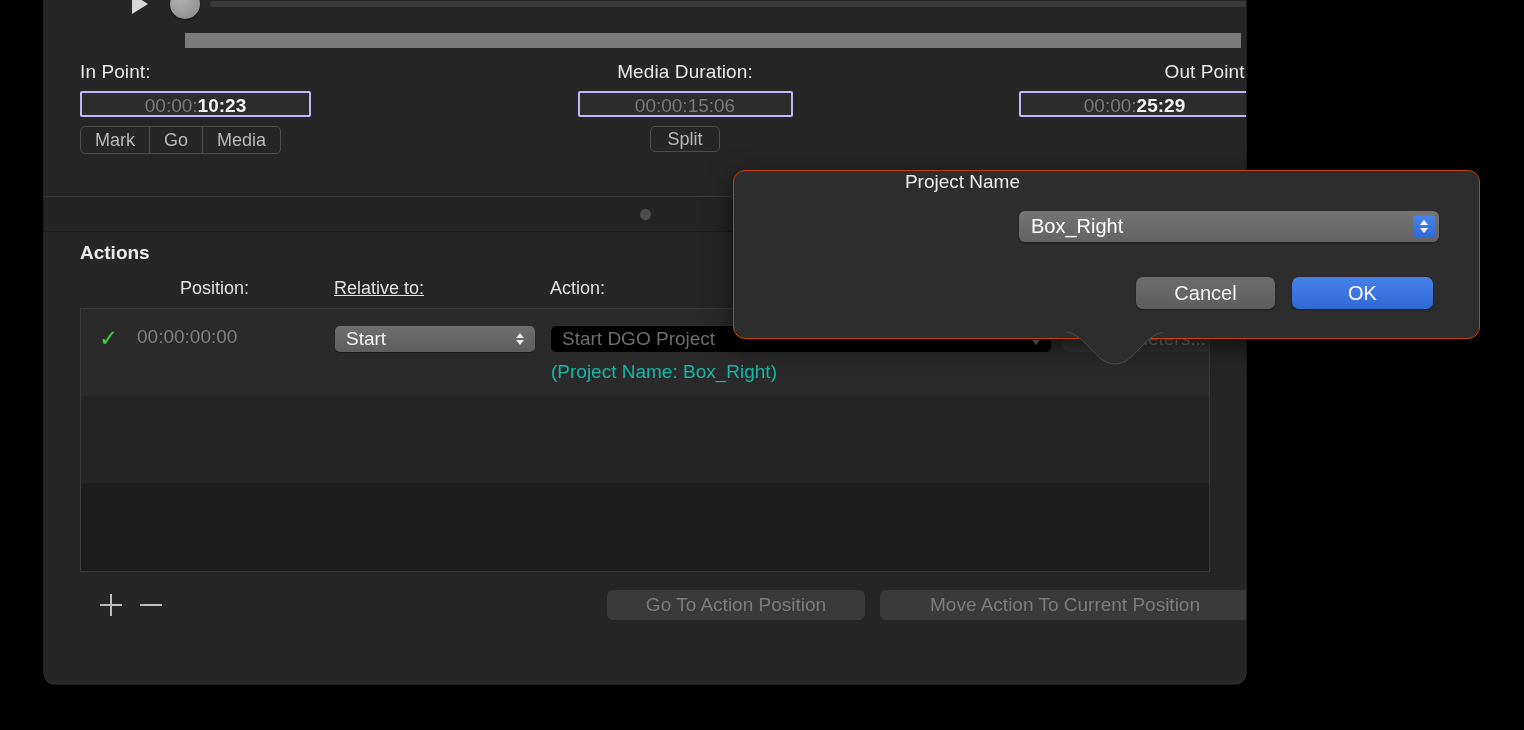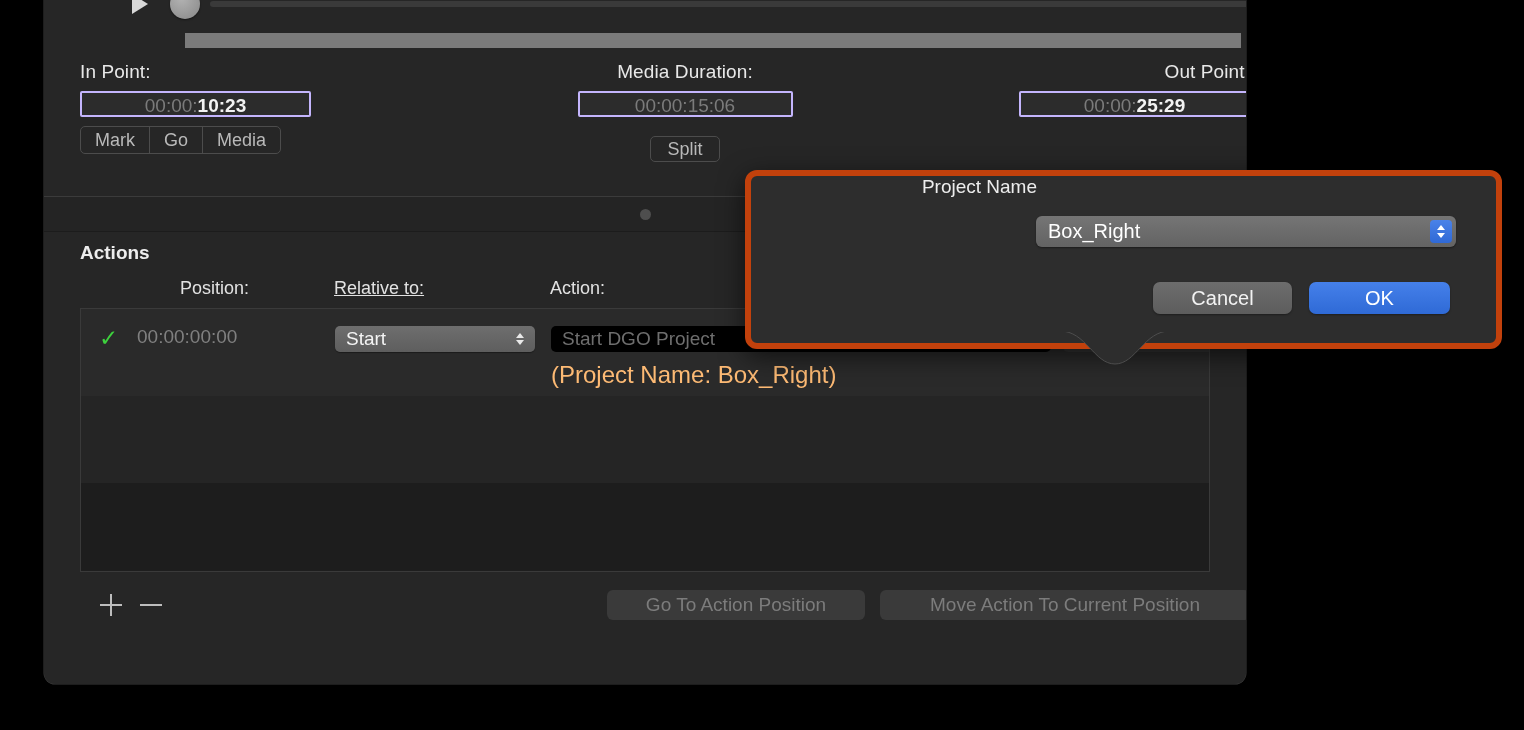--- a/index.html
+++ b/index.html
@@ -155,7 +155,7 @@
   }
   .seg-item + .seg-item { border-left: 1px solid #4c4c4c; }
 
-  .split-wrap { text-align: center; margin-top: 19px; }
+  .split-wrap { text-align: center; margin-top: 9px; }
   .split-btn {
     display: inline-flex;
     align-items: center;

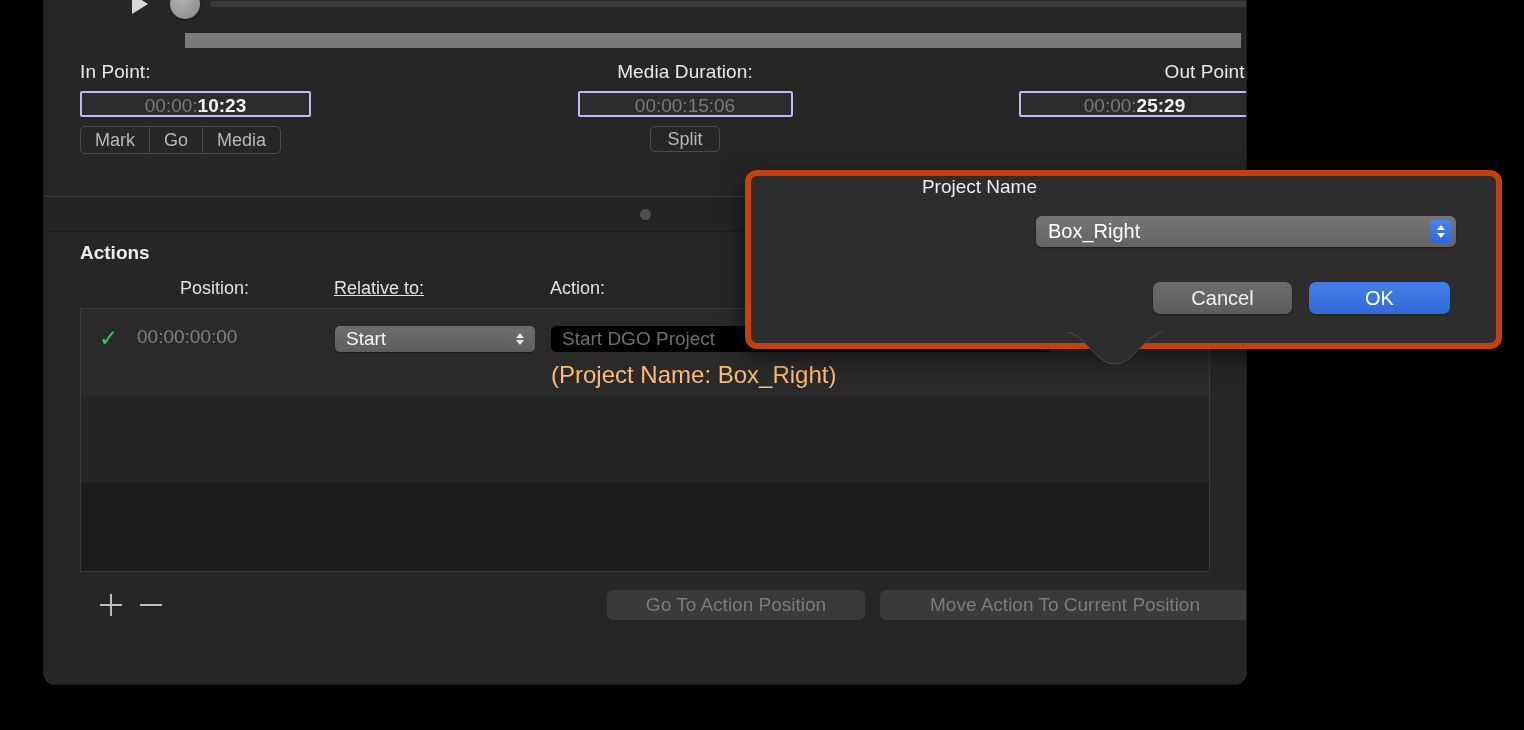--- a/index.html
+++ b/index.html
@@ -381,10 +381,9 @@
     height: 167px;
     background: #2d2d2d;
     border-radius: 12px;
-    border: 6px solid #c2410c;
+    border: 1px solid #c2410c;
     box-shadow: 0 7px 26px rgba(0,0,0,.62);
     z-index: 40;
-    margin-left: 12px;
   }
   .po-label {
     position: absolute;

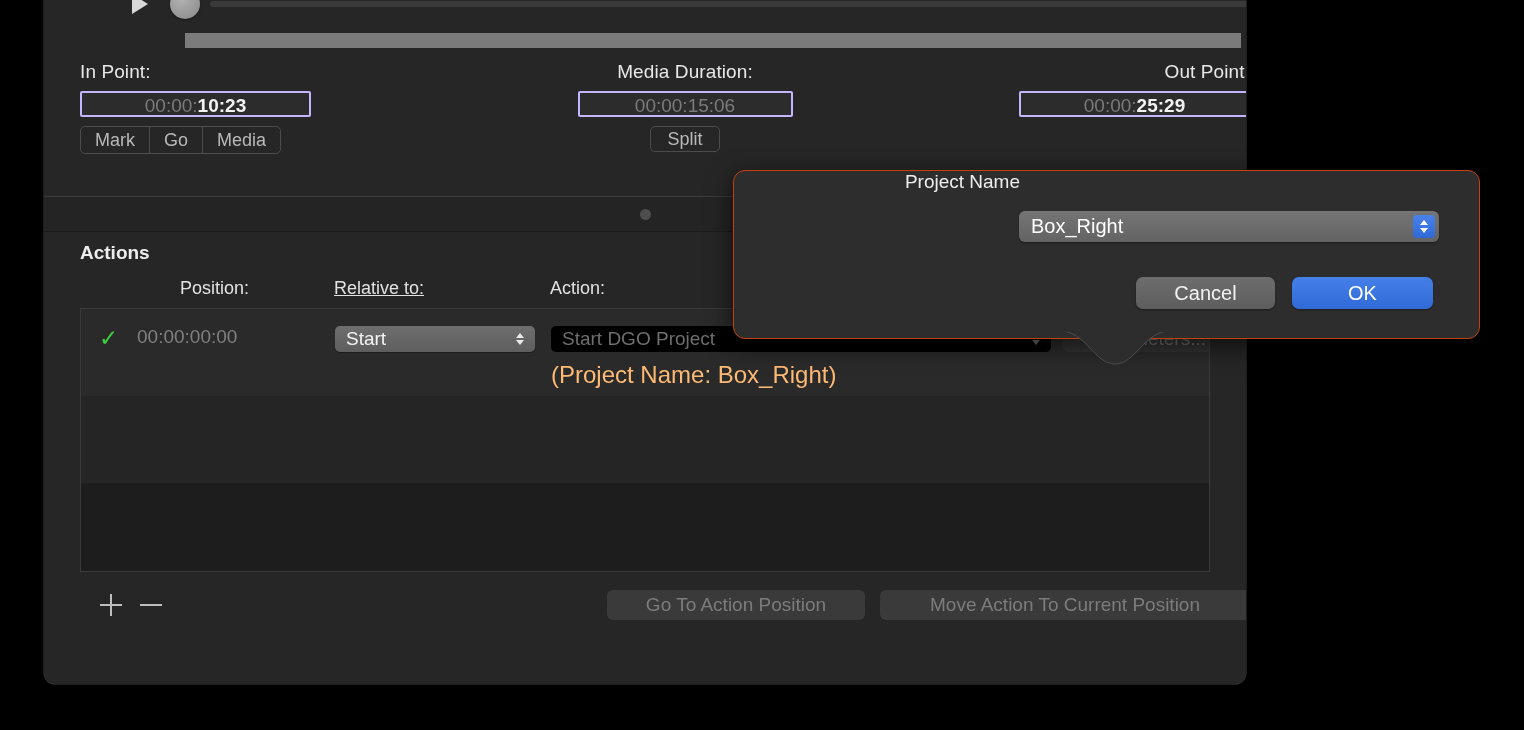--- a/index.html
+++ b/index.html
@@ -324,8 +324,8 @@
     position: absolute;
     left: 470px;
     top: 52px;
-    font-size: 24px;
-    color: #fdba74;
+    font-size: 19px;
+    color: #14b8a6;
     white-space: nowrap;
   }
 

